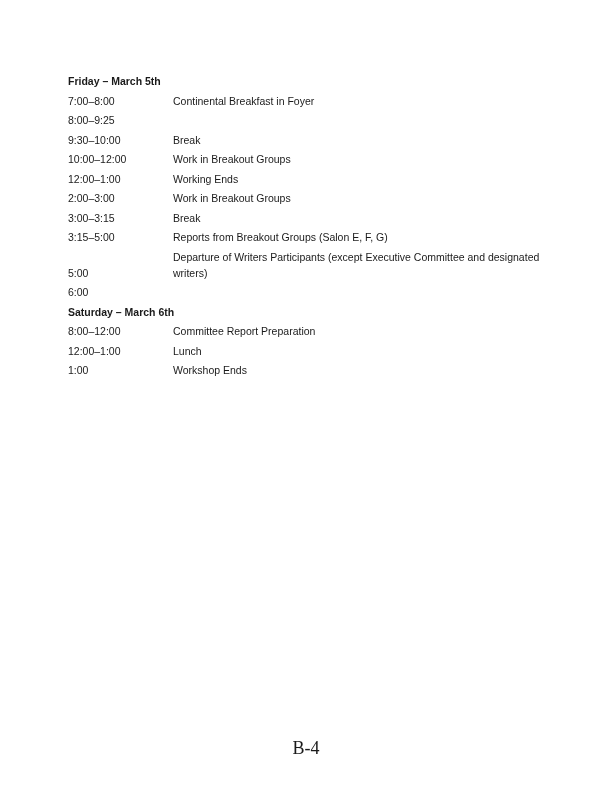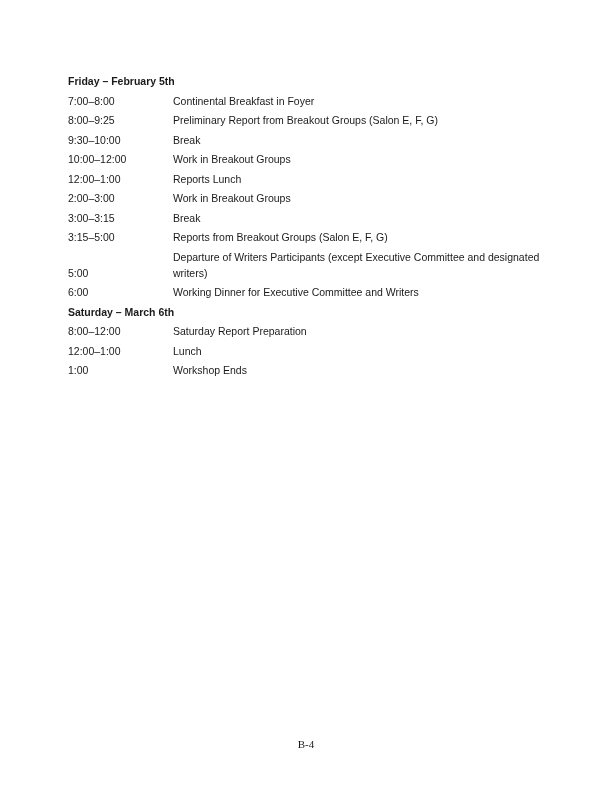--- a/index.html
+++ b/index.html
@@ -57,7 +57,7 @@
 <div class="page">
   <div class="content" id="schedule">
   <div class="section">
-    <div class="heading">Friday – February 5th</div>
+    <div class="heading">Friday – March 5th</div>
     <div class="rows">
   <div class="row">
     <div class="time">7:00–8:00</div>

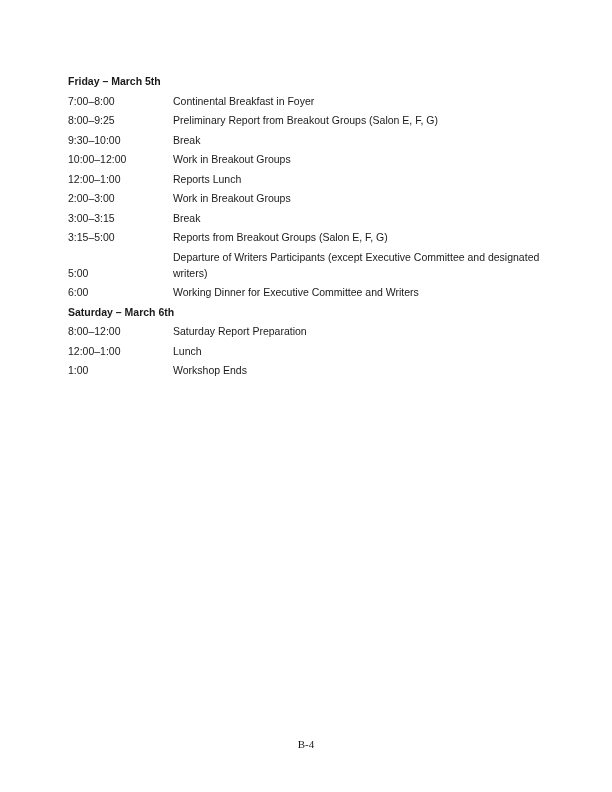--- a/index.html
+++ b/index.html
@@ -66,7 +66,6 @@
 
   <div class="row">
     <div class="time">8:00–9:25</div>
-    <div class="event">Preliminary Report from Breakout Groups (Salon E, F, G)</div>
   </div>
 
   <div class="row">

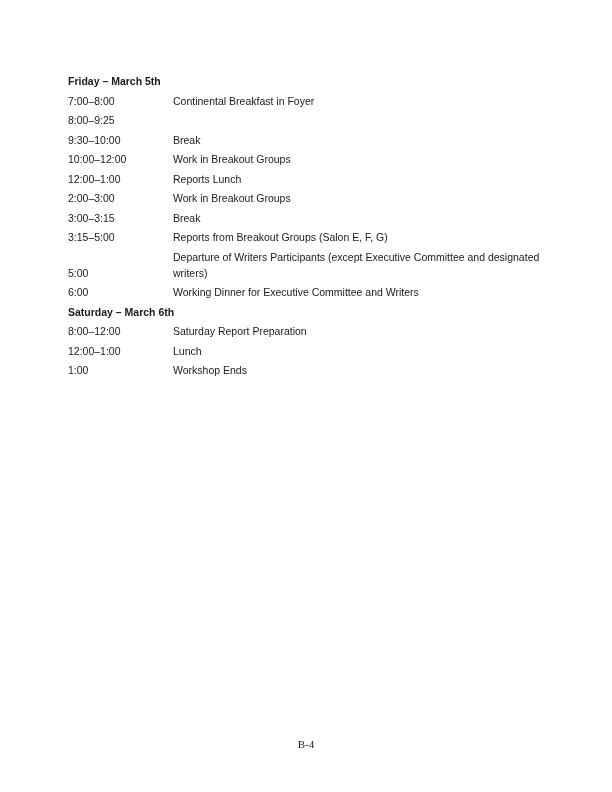--- a/index.html
+++ b/index.html
@@ -80,7 +80,7 @@
 
   <div class="row">
     <div class="time">12:00–1:00</div>
-    <div class="event">Reports Lunch</div>
+    <div class="event">Working Ends</div>
   </div>
 
   <div class="row">

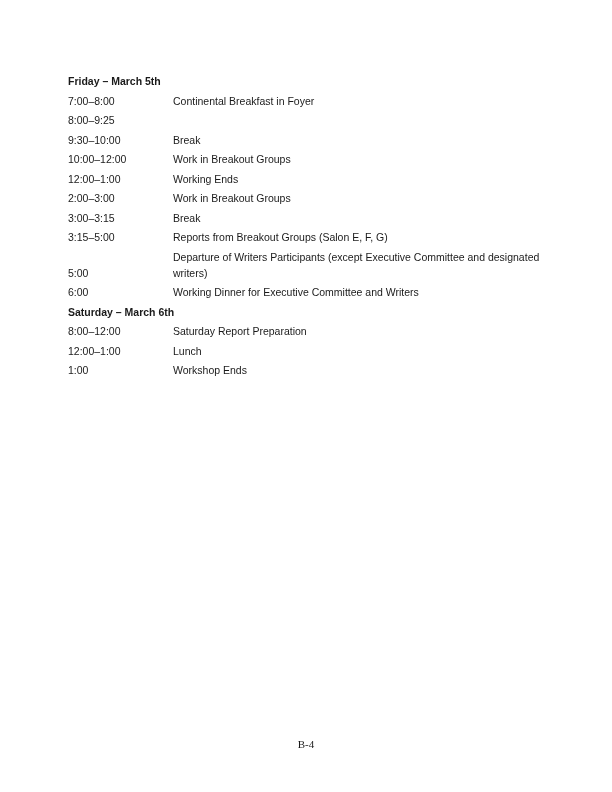--- a/index.html
+++ b/index.html
@@ -105,7 +105,6 @@
 
   <div class="row">
     <div class="time">6:00</div>
-    <div class="event">Working Dinner for Executive Committee and Writers</div>
   </div>
 </div>
   </div>

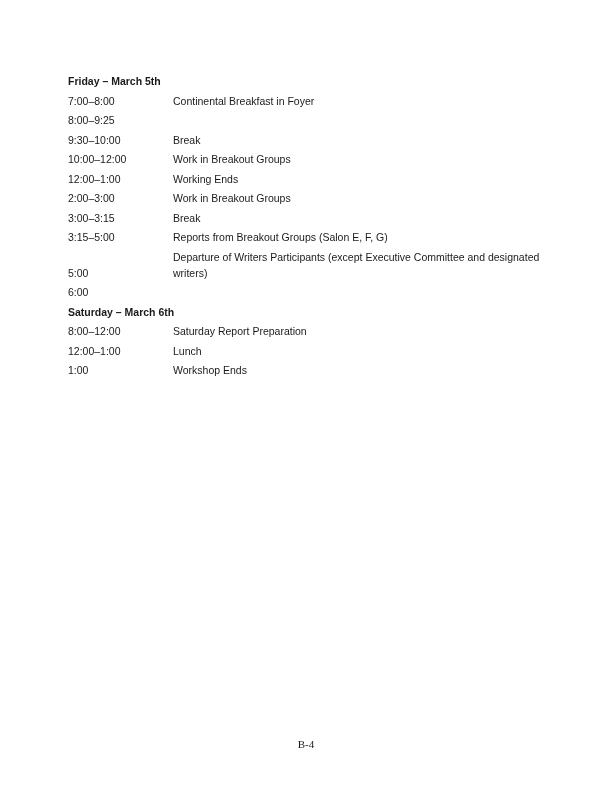--- a/index.html
+++ b/index.html
@@ -114,7 +114,7 @@
     <div class="rows">
   <div class="row">
     <div class="time">8:00–12:00</div>
-    <div class="event">Saturday Report Preparation</div>
+    <div class="event">Committee Report Preparation</div>
   </div>
 
   <div class="row">

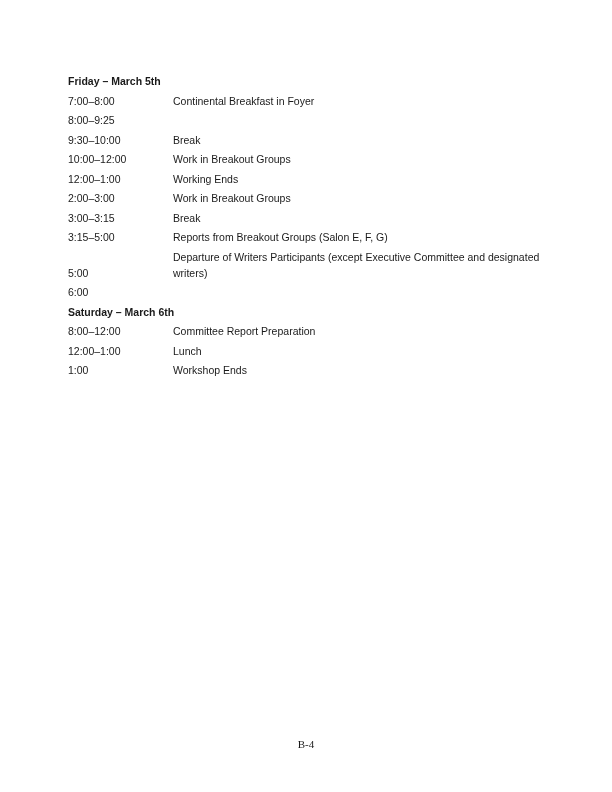--- a/index.html
+++ b/index.html
@@ -47,7 +47,7 @@
     width: 612px;
     text-align: center;
     font-family: "Liberation Serif", serif;
-    font-size: 11px;
+    font-size: 18px;
     color: #1a1a1a;
   }
 </style>

